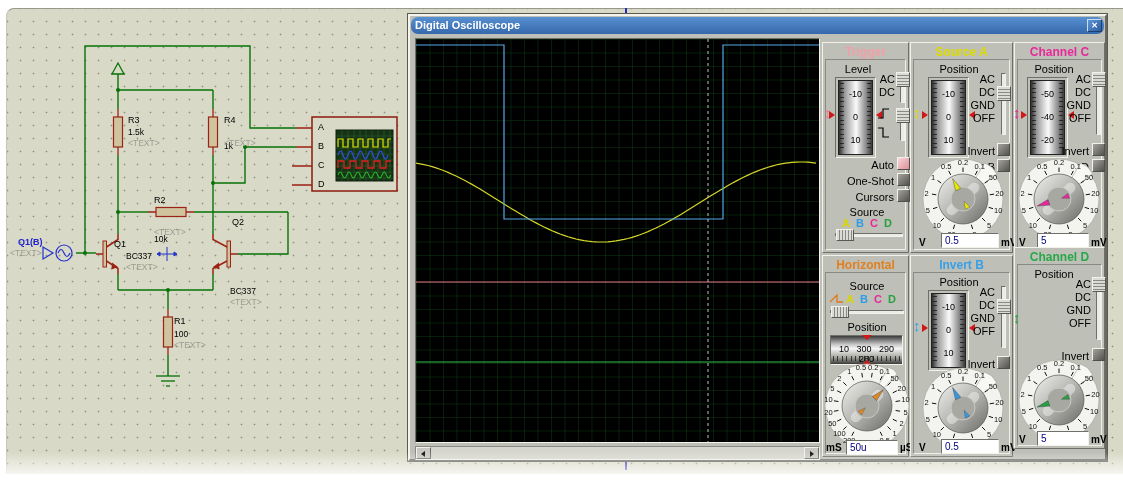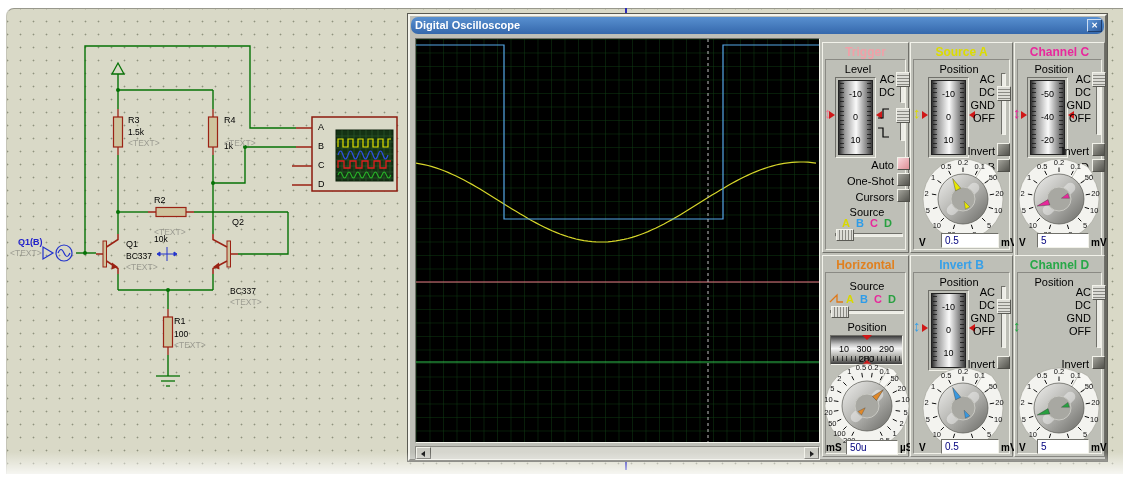--- a/index.html
+++ b/index.html
@@ -167,7 +167,7 @@
   <span class="slbl" style="left:174px;top:316px">R1</span>
   <span class="slbl small" style="left:174px;top:329px">100</span>
   <span class="slbl small gray" style="left:174px;top:340px">&lt;TEXT&gt;</span>
-  <span class="slbl" style="left:126px;top:239px">Q1</span>
+  <span class="slbl" style="left:114px;top:239px">Q1</span>
   <span class="slbl small" style="left:126px;top:251px">BC337</span>
   <span class="slbl small gray" style="left:126px;top:262px">&lt;TEXT&gt;</span>
   <span class="slbl" style="left:232px;top:217px">Q2</span>

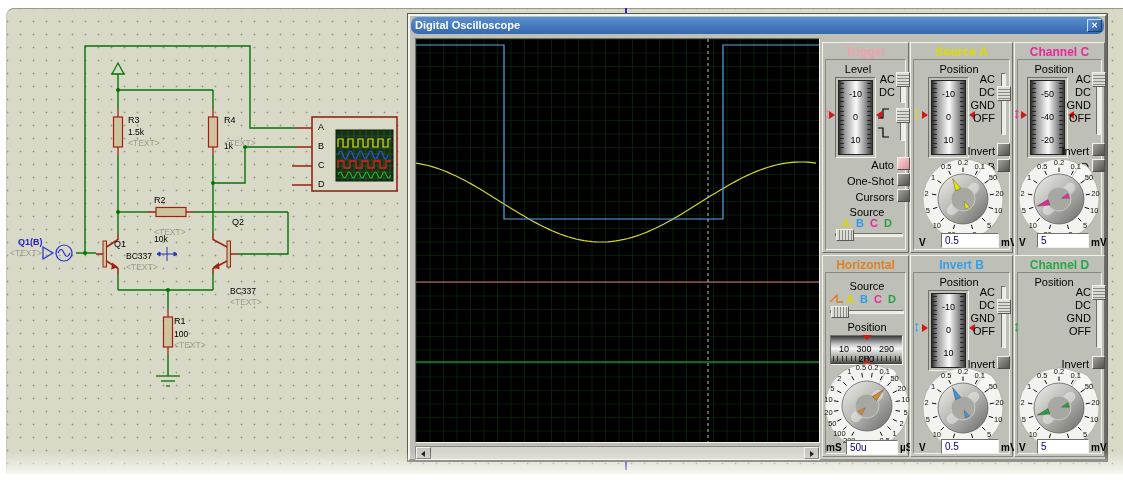--- a/index.html
+++ b/index.html
@@ -534,7 +534,7 @@
       <span class="units" style="left:76px;top:194px;font-weight:bold">mV</span>
     </div>
 
-    <div class="panel" style="left:604px;top:239px;width:91px;height:202px">
+    <div class="panel" style="left:604px;top:231px;width:91px;height:202px">
       <div class="ptitle" style="color: rgb(40, 168, 72);">Channel D</div>
       <div class="gbox"></div>
       <span class="lbl lblc" style="left:4px;width:70px;top:20px">Position</span>

